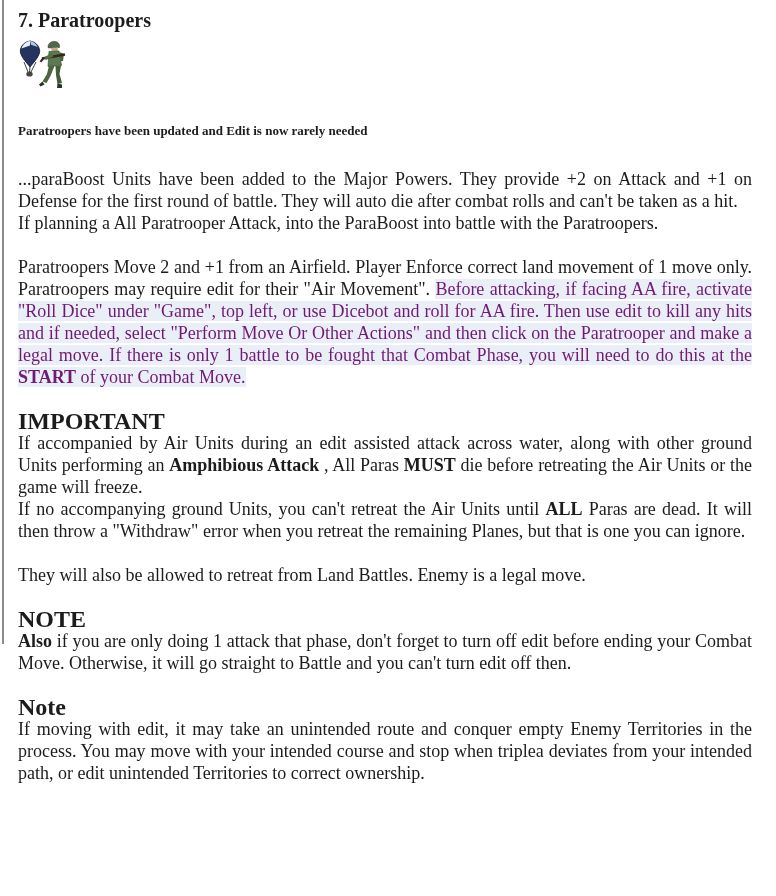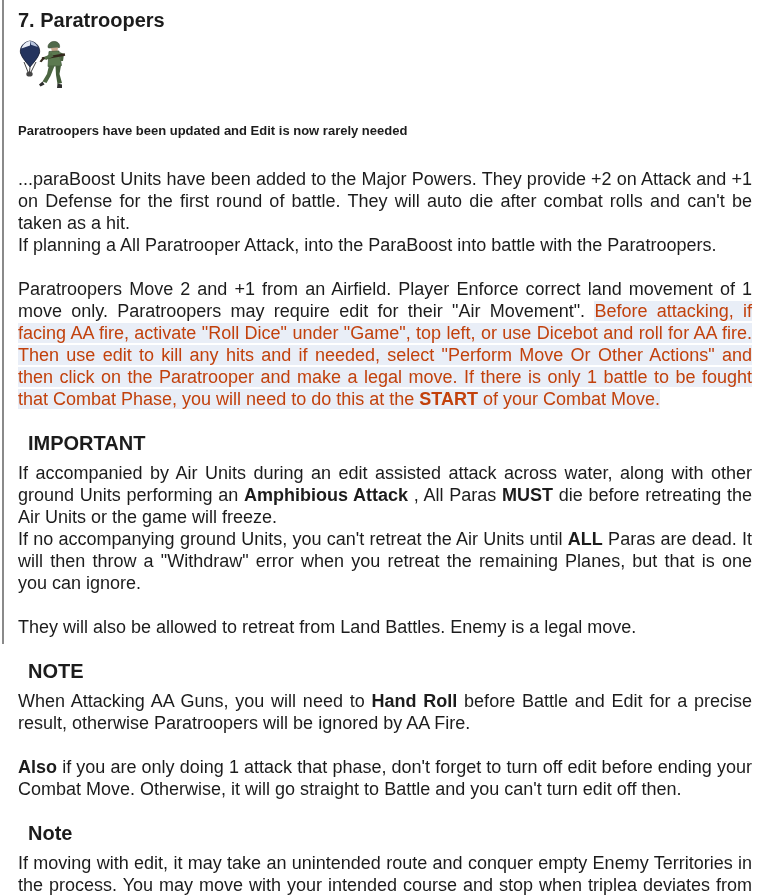--- a/index.html
+++ b/index.html
@@ -20,6 +20,7 @@
     margin-left: 2px;
     border-left: 2px solid #8a8a8a;
     padding: 6px 24px 0 12px;
+    font-family: Liberation Serif, serif;
   }
   .page-title {
     font-size: 20px;

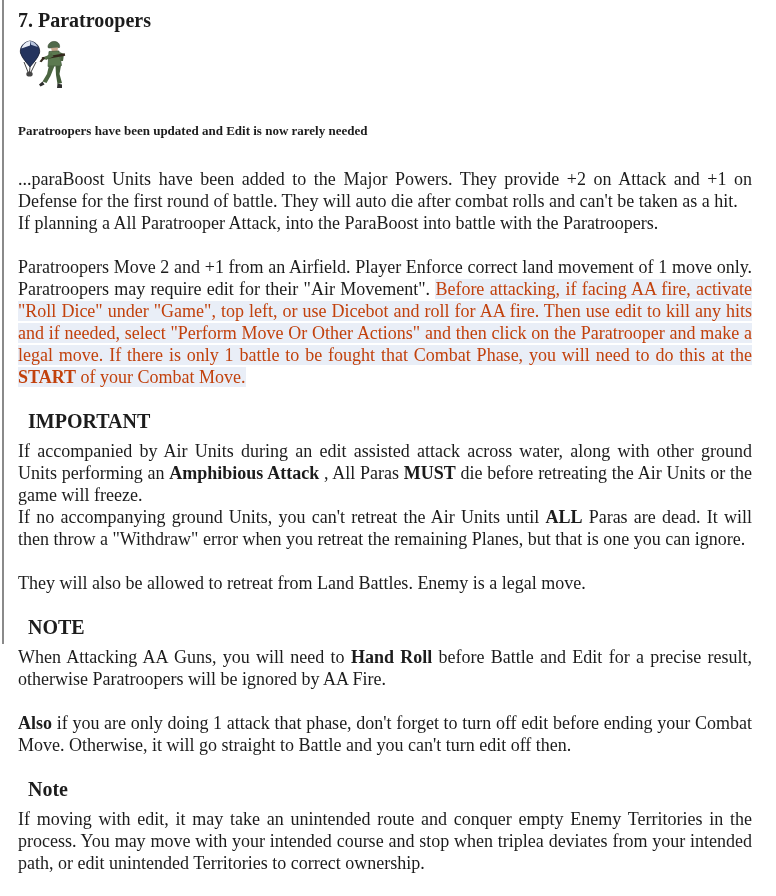--- a/index.html
+++ b/index.html
@@ -42,7 +42,7 @@
     font-size: 18px;
     line-height: 22px;
     text-align: justify;
-    margin: 8px 0 22px 2px;
+    margin: 0 0 22px 2px;
   }
   .section-heading {
     font-size: 20px;

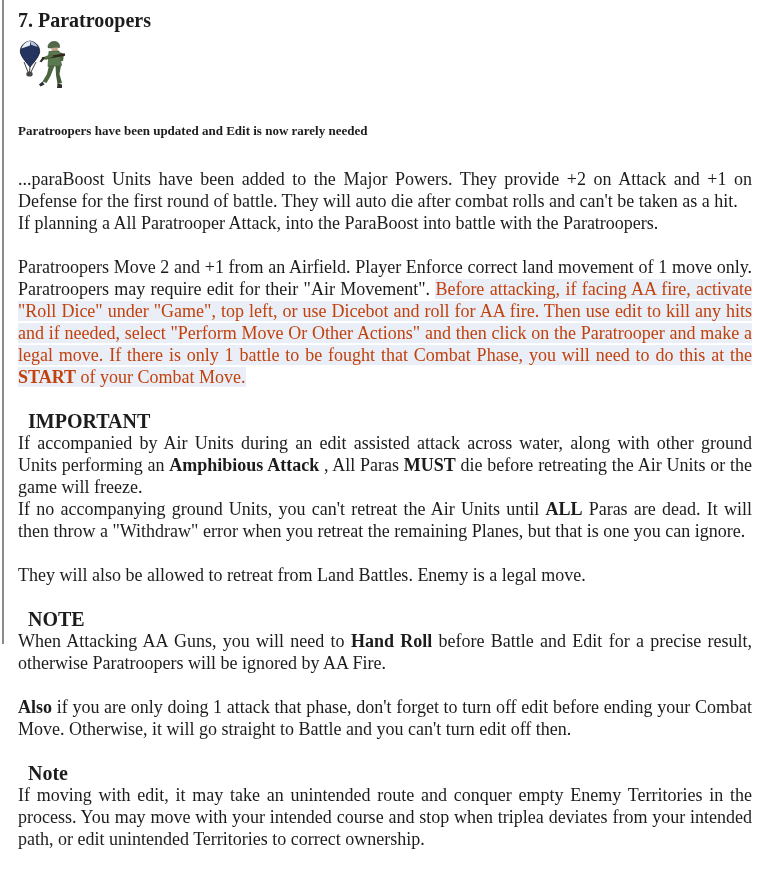--- a/index.html
+++ b/index.html
@@ -53,7 +53,7 @@
   .b { font-weight: bold; }
   .hl {
     background: #e9eef7;
-    color: #c2410c;
+    color: #701a75;
   }
 </style>
 </head>

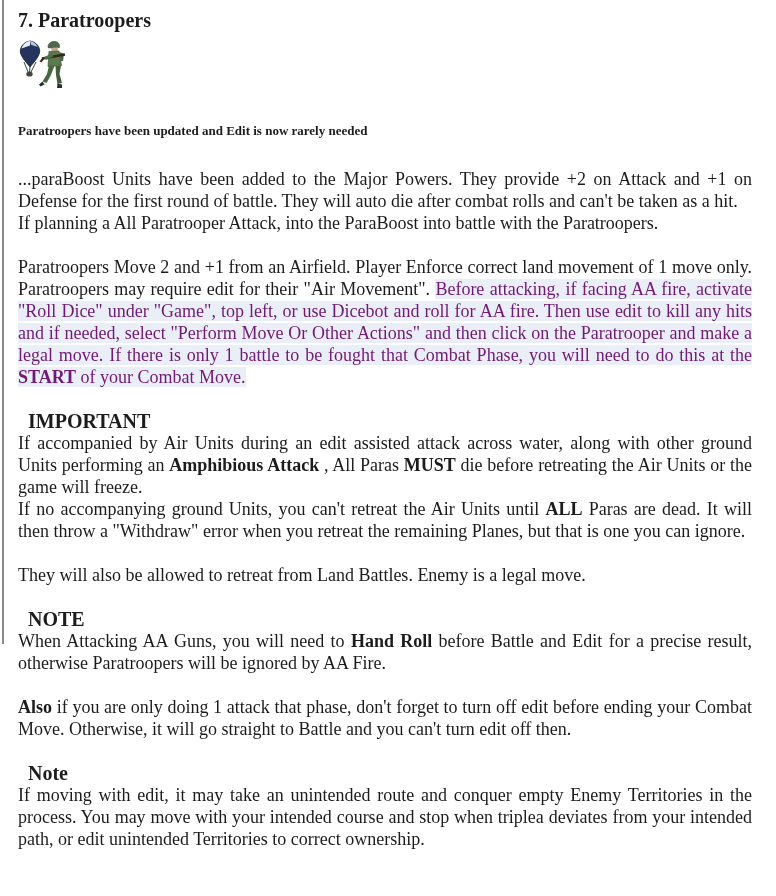--- a/index.html
+++ b/index.html
@@ -45,10 +45,10 @@
     margin: 0 0 22px 2px;
   }
   .section-heading {
-    font-size: 20px;
+    font-size: 24px;
     font-weight: bold;
     line-height: 22px;
-    margin: 0 0 0 12px;
+    margin: 0 0 0 2px;
   }
   .b { font-weight: bold; }
   .hl {

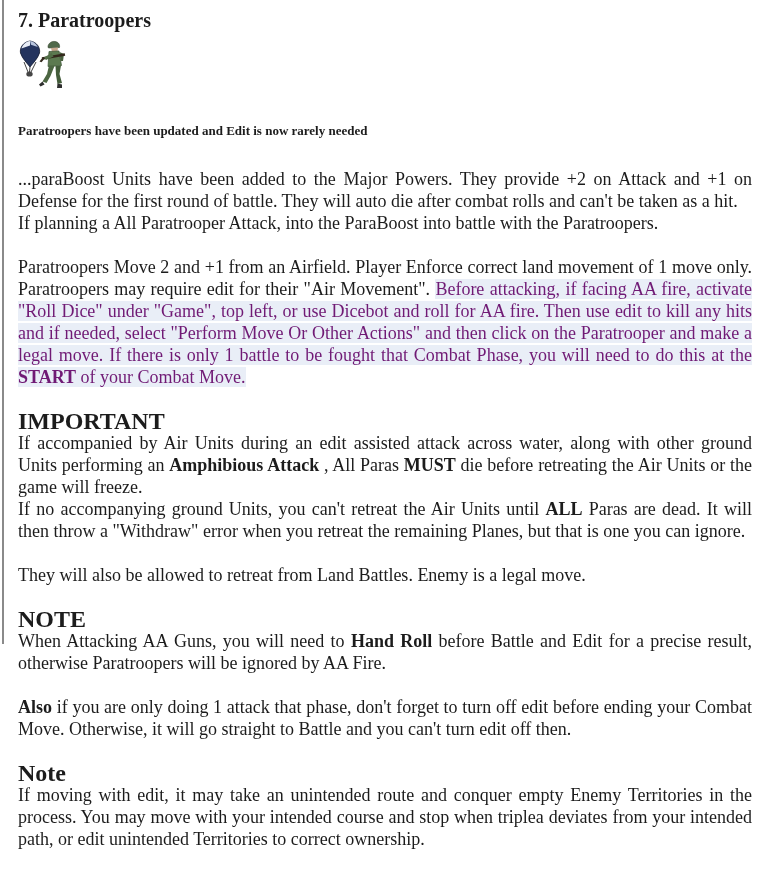--- a/index.html
+++ b/index.html
@@ -98,7 +98,6 @@
   <p class="para"><span>They will also be allowed to retreat from Land Battles. Enemy is a legal move.</span></p>
 
   <h2 class="section-heading">NOTE</h2>
-  <p class="para"><span>When Attacking AA Guns, you will need to </span><span class="b">Hand Roll</span><span> before Battle and Edit for a precise result, otherwise Paratroopers will be ignored by AA Fire.</span></p>
 
   <p class="para"><span class="b">Also</span><span> if you are only doing 1 attack that phase, don't forget to turn off edit before ending your Combat Move. Otherwise, it will go straight to Battle and you can't turn edit off then.</span></p>
 

